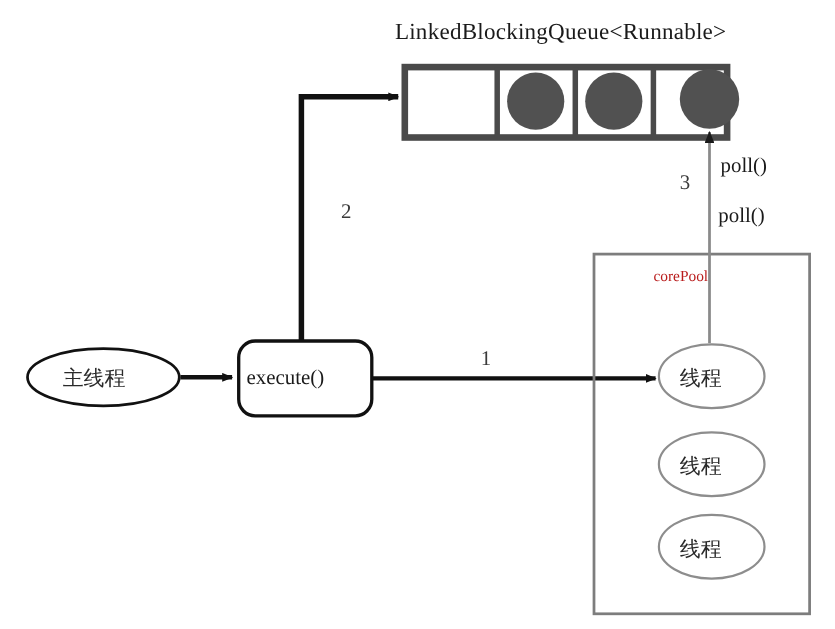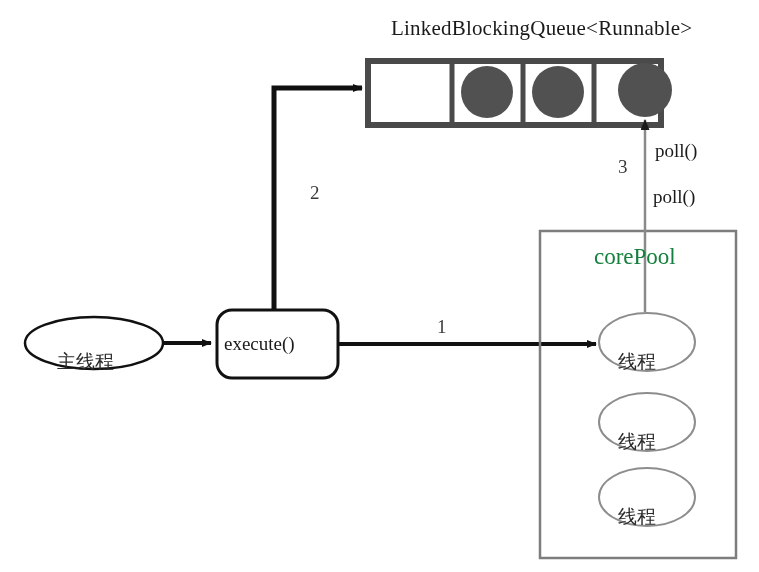--- a/index.html
+++ b/index.html
@@ -31,7 +31,6 @@
   .title-lbl {
     font-size: 21px;
     letter-spacing: 0.2px;
-    margin-left: 32px;
   }
   .cn-lbl {
     font-family: "DejaVu Sans", "Liberation Sans", sans-serif;

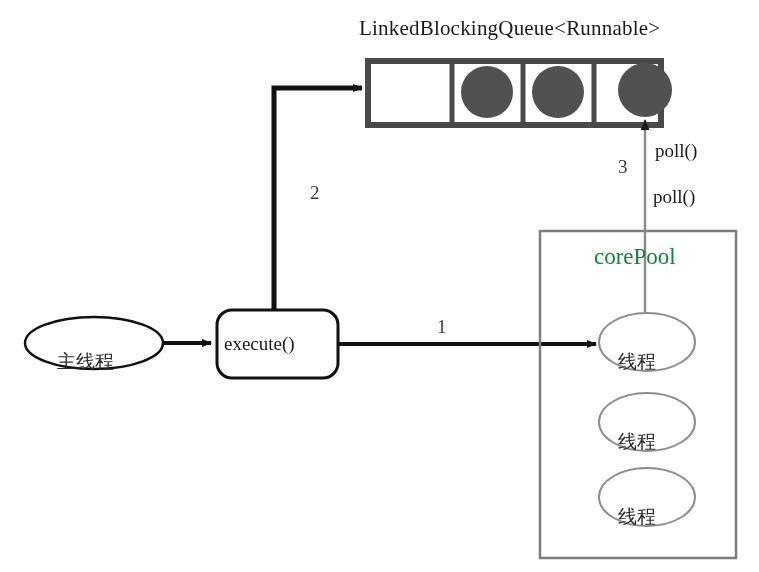--- a/index.html
+++ b/index.html
@@ -51,8 +51,8 @@
     text-align: right;
   }
   .pool-lbl {
-    font-size: 23px;
-    color: #15803d;
+    font-size: 14px;
+    color: #b91c1c;
   }
 </style>
 </head>

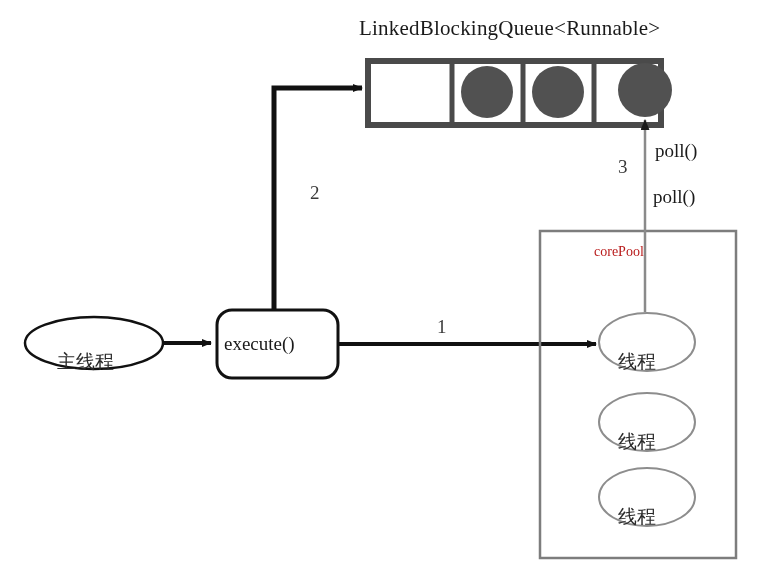--- a/index.html
+++ b/index.html
@@ -36,7 +36,6 @@
     font-family: "DejaVu Sans", "Liberation Sans", sans-serif;
     font-size: 19px;
     color: #2a2a2a;
-    margin-top: 18px;
   }
   .mono-lbl {
     font-size: 19px;

